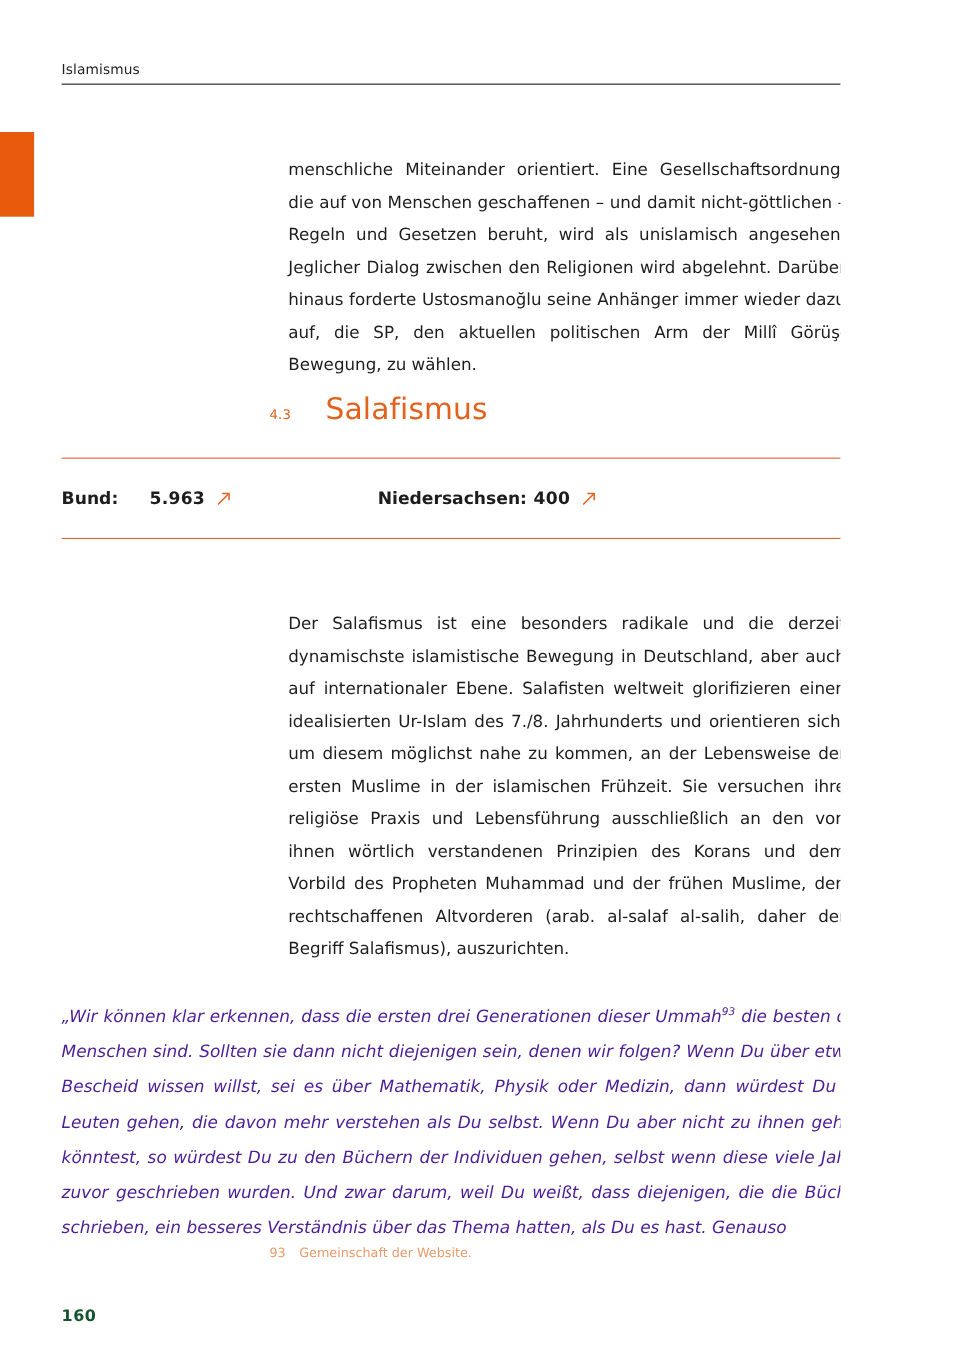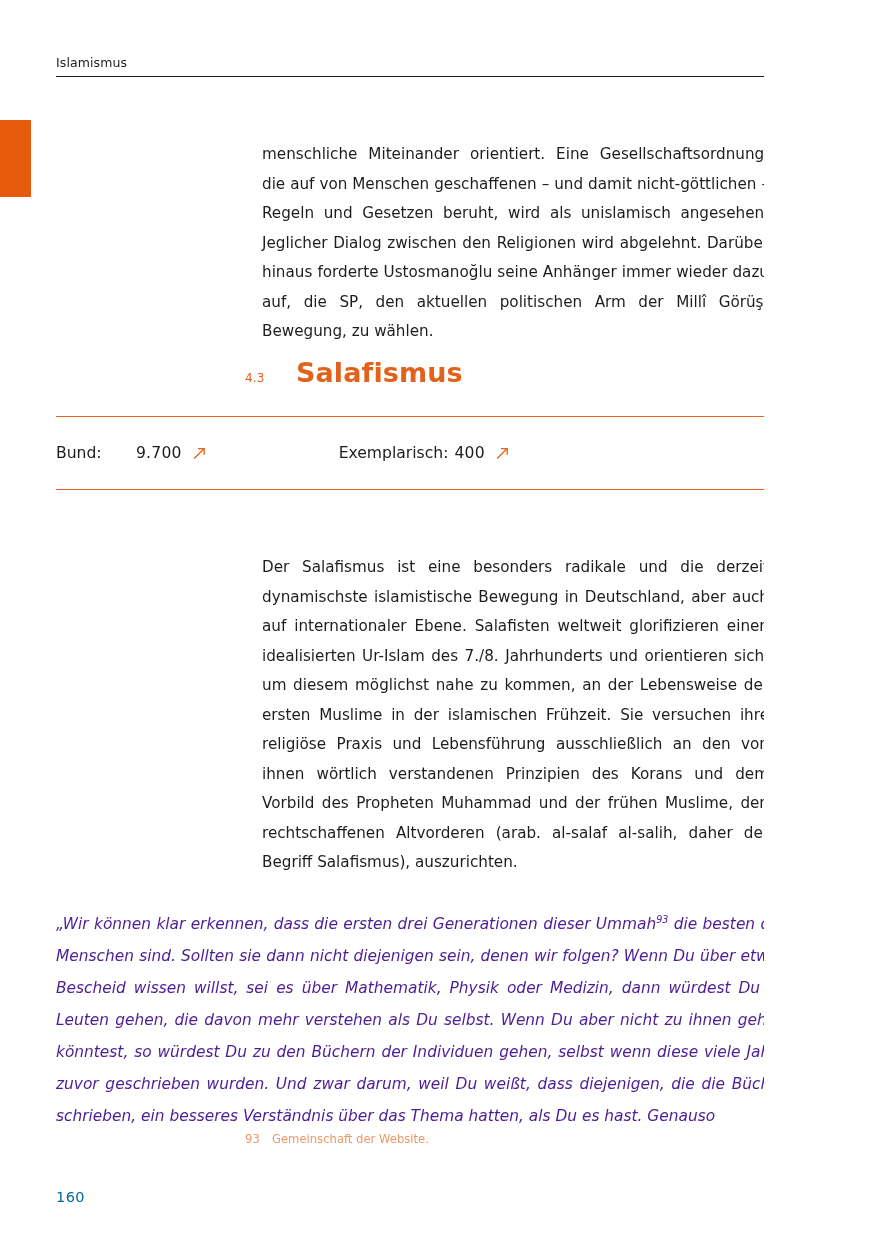--- a/index.html
+++ b/index.html
@@ -88,7 +88,6 @@
     line-height: 32px;
     color: #e2621c;
     letter-spacing: 0.1px;
-    font-weight: bold;
   }
 
   

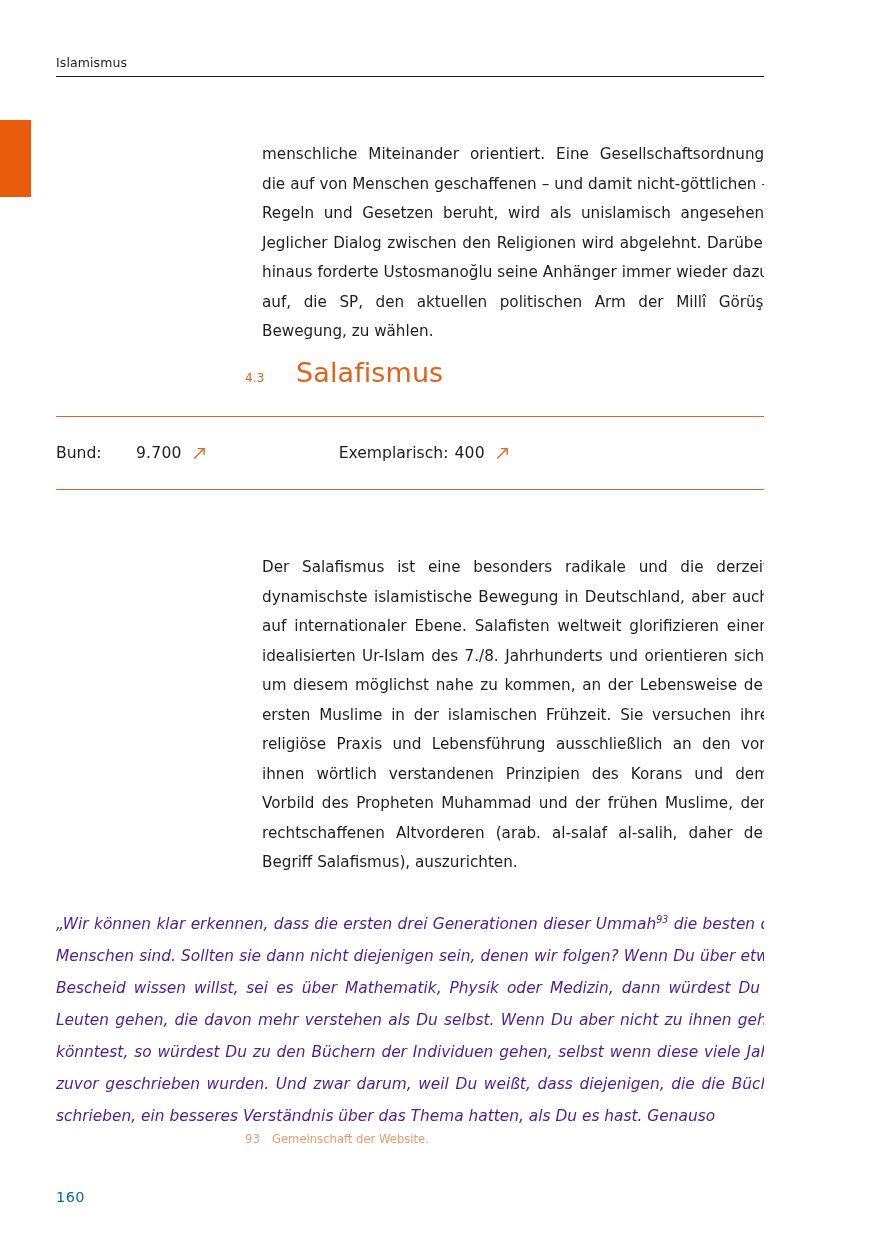--- a/index.html
+++ b/index.html
@@ -119,6 +119,7 @@
     align-items: center;
     font-size: 15.6px;
     color: #1d1d1d;
+    font-weight: bold;
   }
   .fb-entry {
     display: flex;

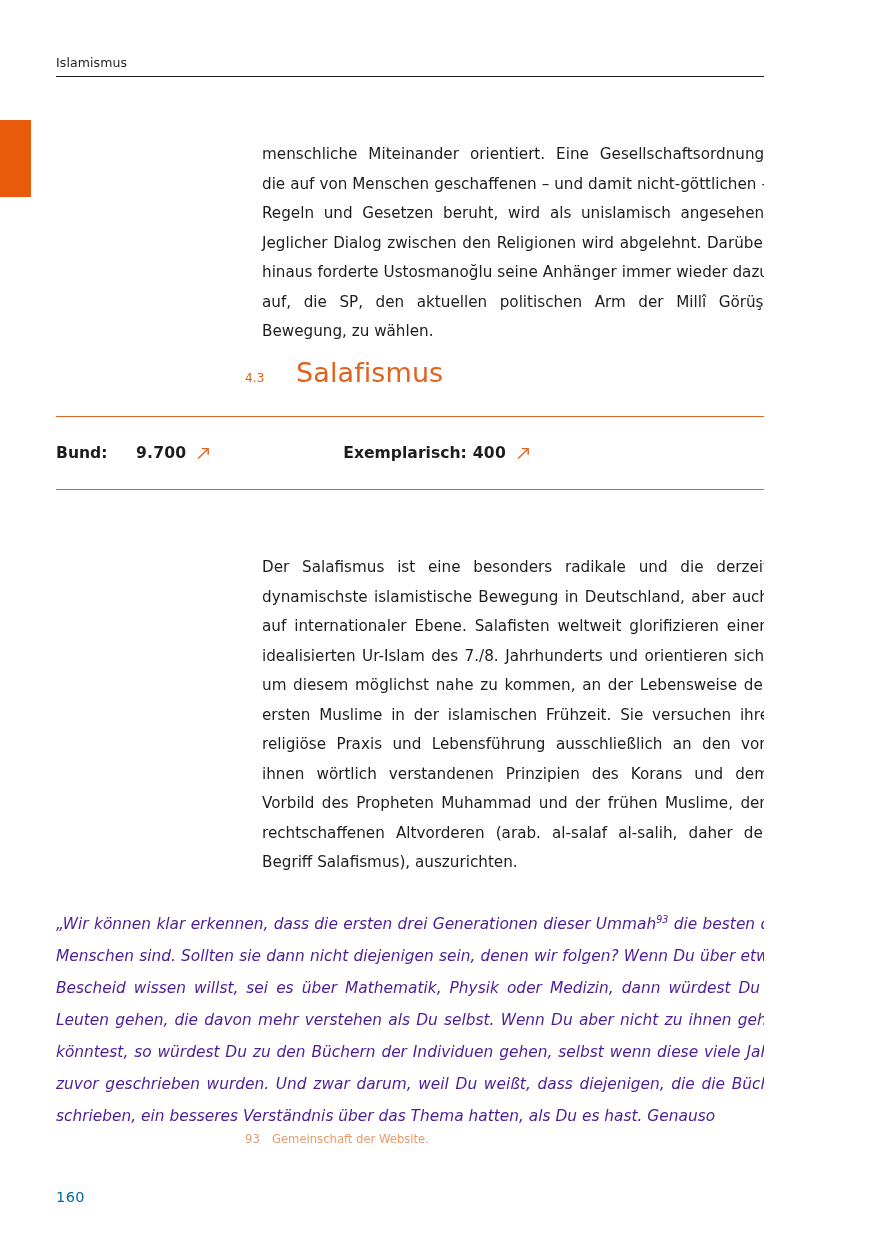--- a/index.html
+++ b/index.html
@@ -215,7 +215,7 @@
     <div class="fb-values">
       <div class="fb-entry bund">
         <span class="fb-key">Bund:</span>
-        <span class="fb-num">9.700</span>
+        <span class="fb-num">5.963</span>
         <span class="arrow-up-right">
           <svg viewBox="0 0 17 17" width="17" height="17" aria-hidden="true">
             <path d="M3.2 13.6 L12.2 4.6 M7.0 3.6 L13.2 3.6 L13.2 9.8" fill="none" stroke="#e2621c" stroke-width="1.35" stroke-linecap="butt" stroke-linejoin="miter"></path>

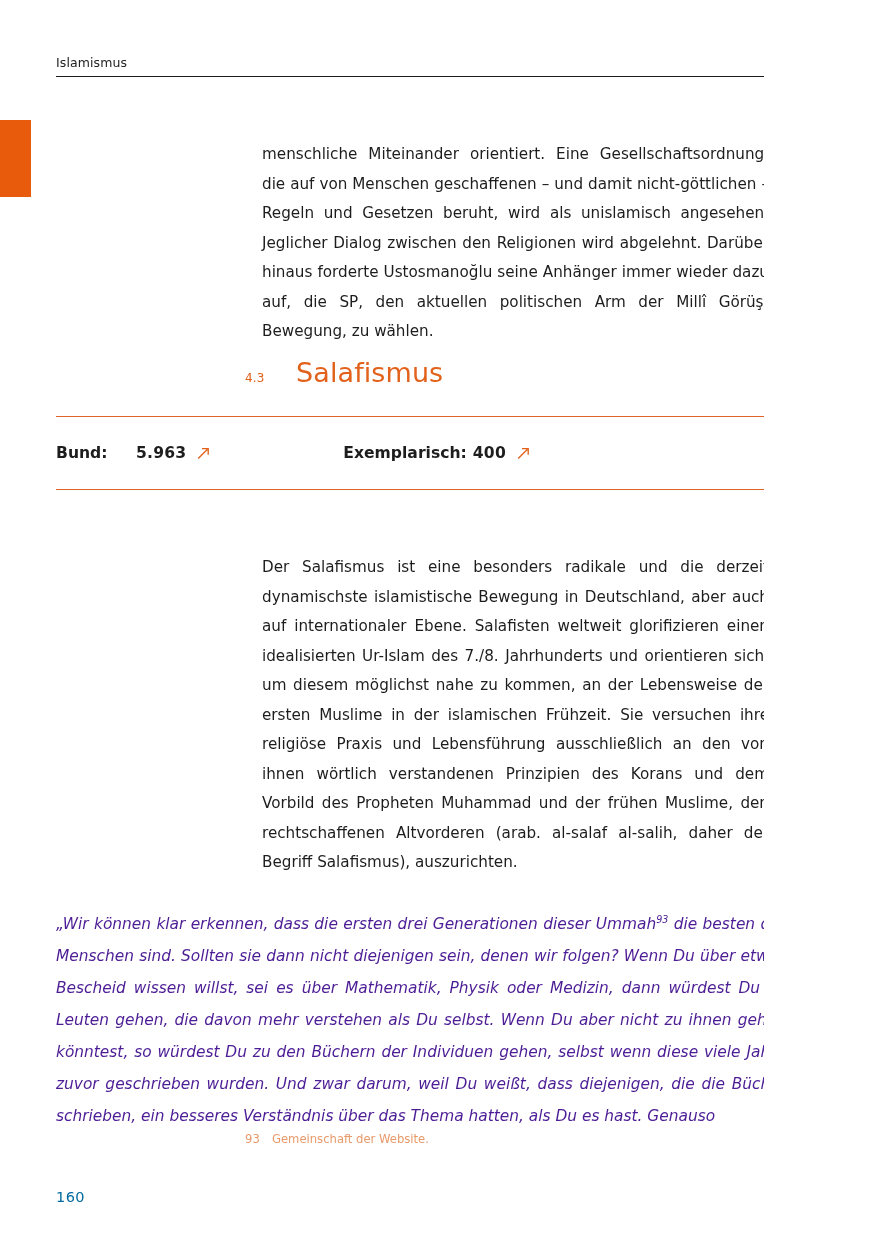--- a/index.html
+++ b/index.html
@@ -223,7 +223,7 @@
         </span>
       </div>
       <div class="fb-entry">
-        <span class="fb-key">Exemplarisch:</span>
+        <span class="fb-key">Niedersachsen:</span>
         <span class="fb-num">400</span>
         <span class="arrow-up-right">
           <svg viewBox="0 0 17 17" width="17" height="17" aria-hidden="true">

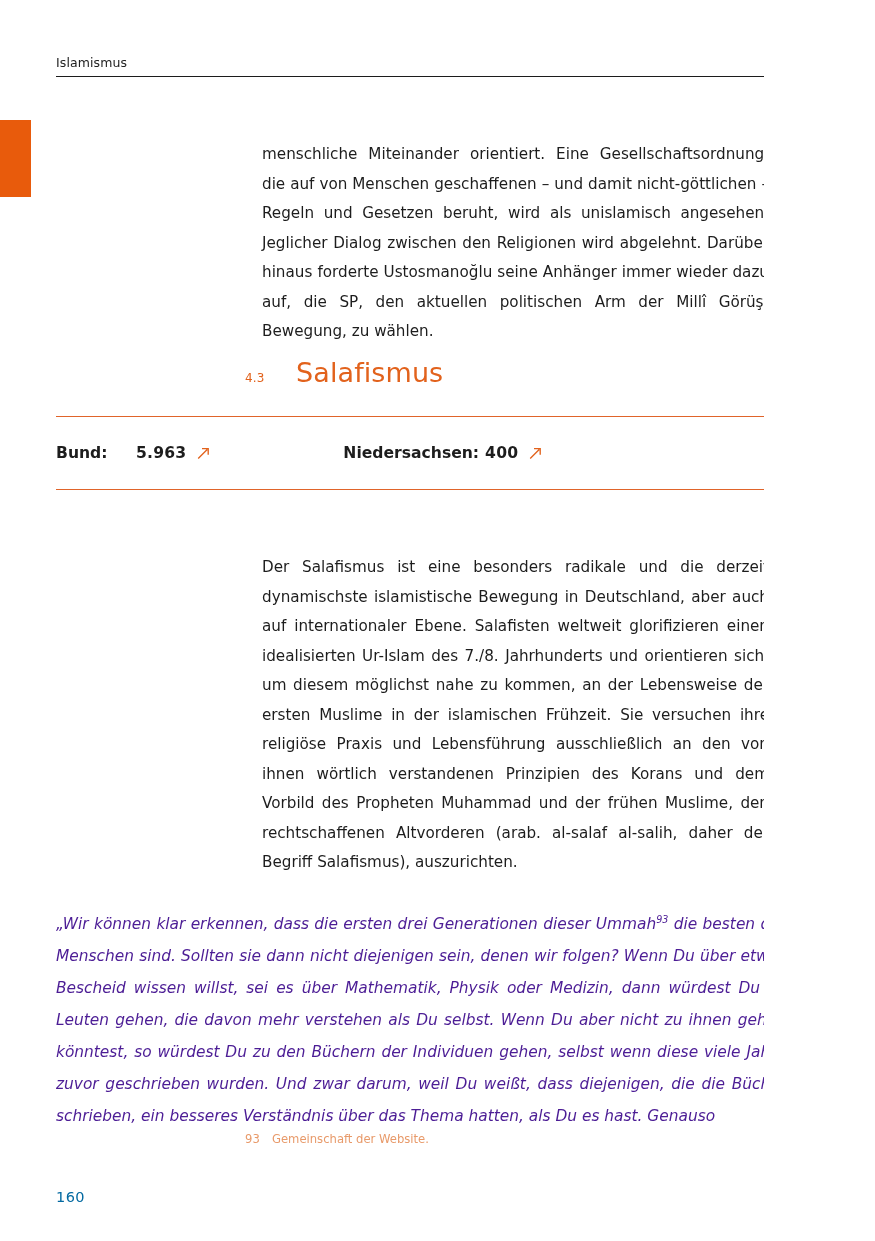--- a/index.html
+++ b/index.html
@@ -186,8 +186,9 @@
     left: 56px;
     top: 1189px;
     font-size: 14.5px;
-    color: #0369a1;
+    color: #14532d;
     letter-spacing: 0.4px;
+    font-weight: bold;
   }
 </style>
 </head>

